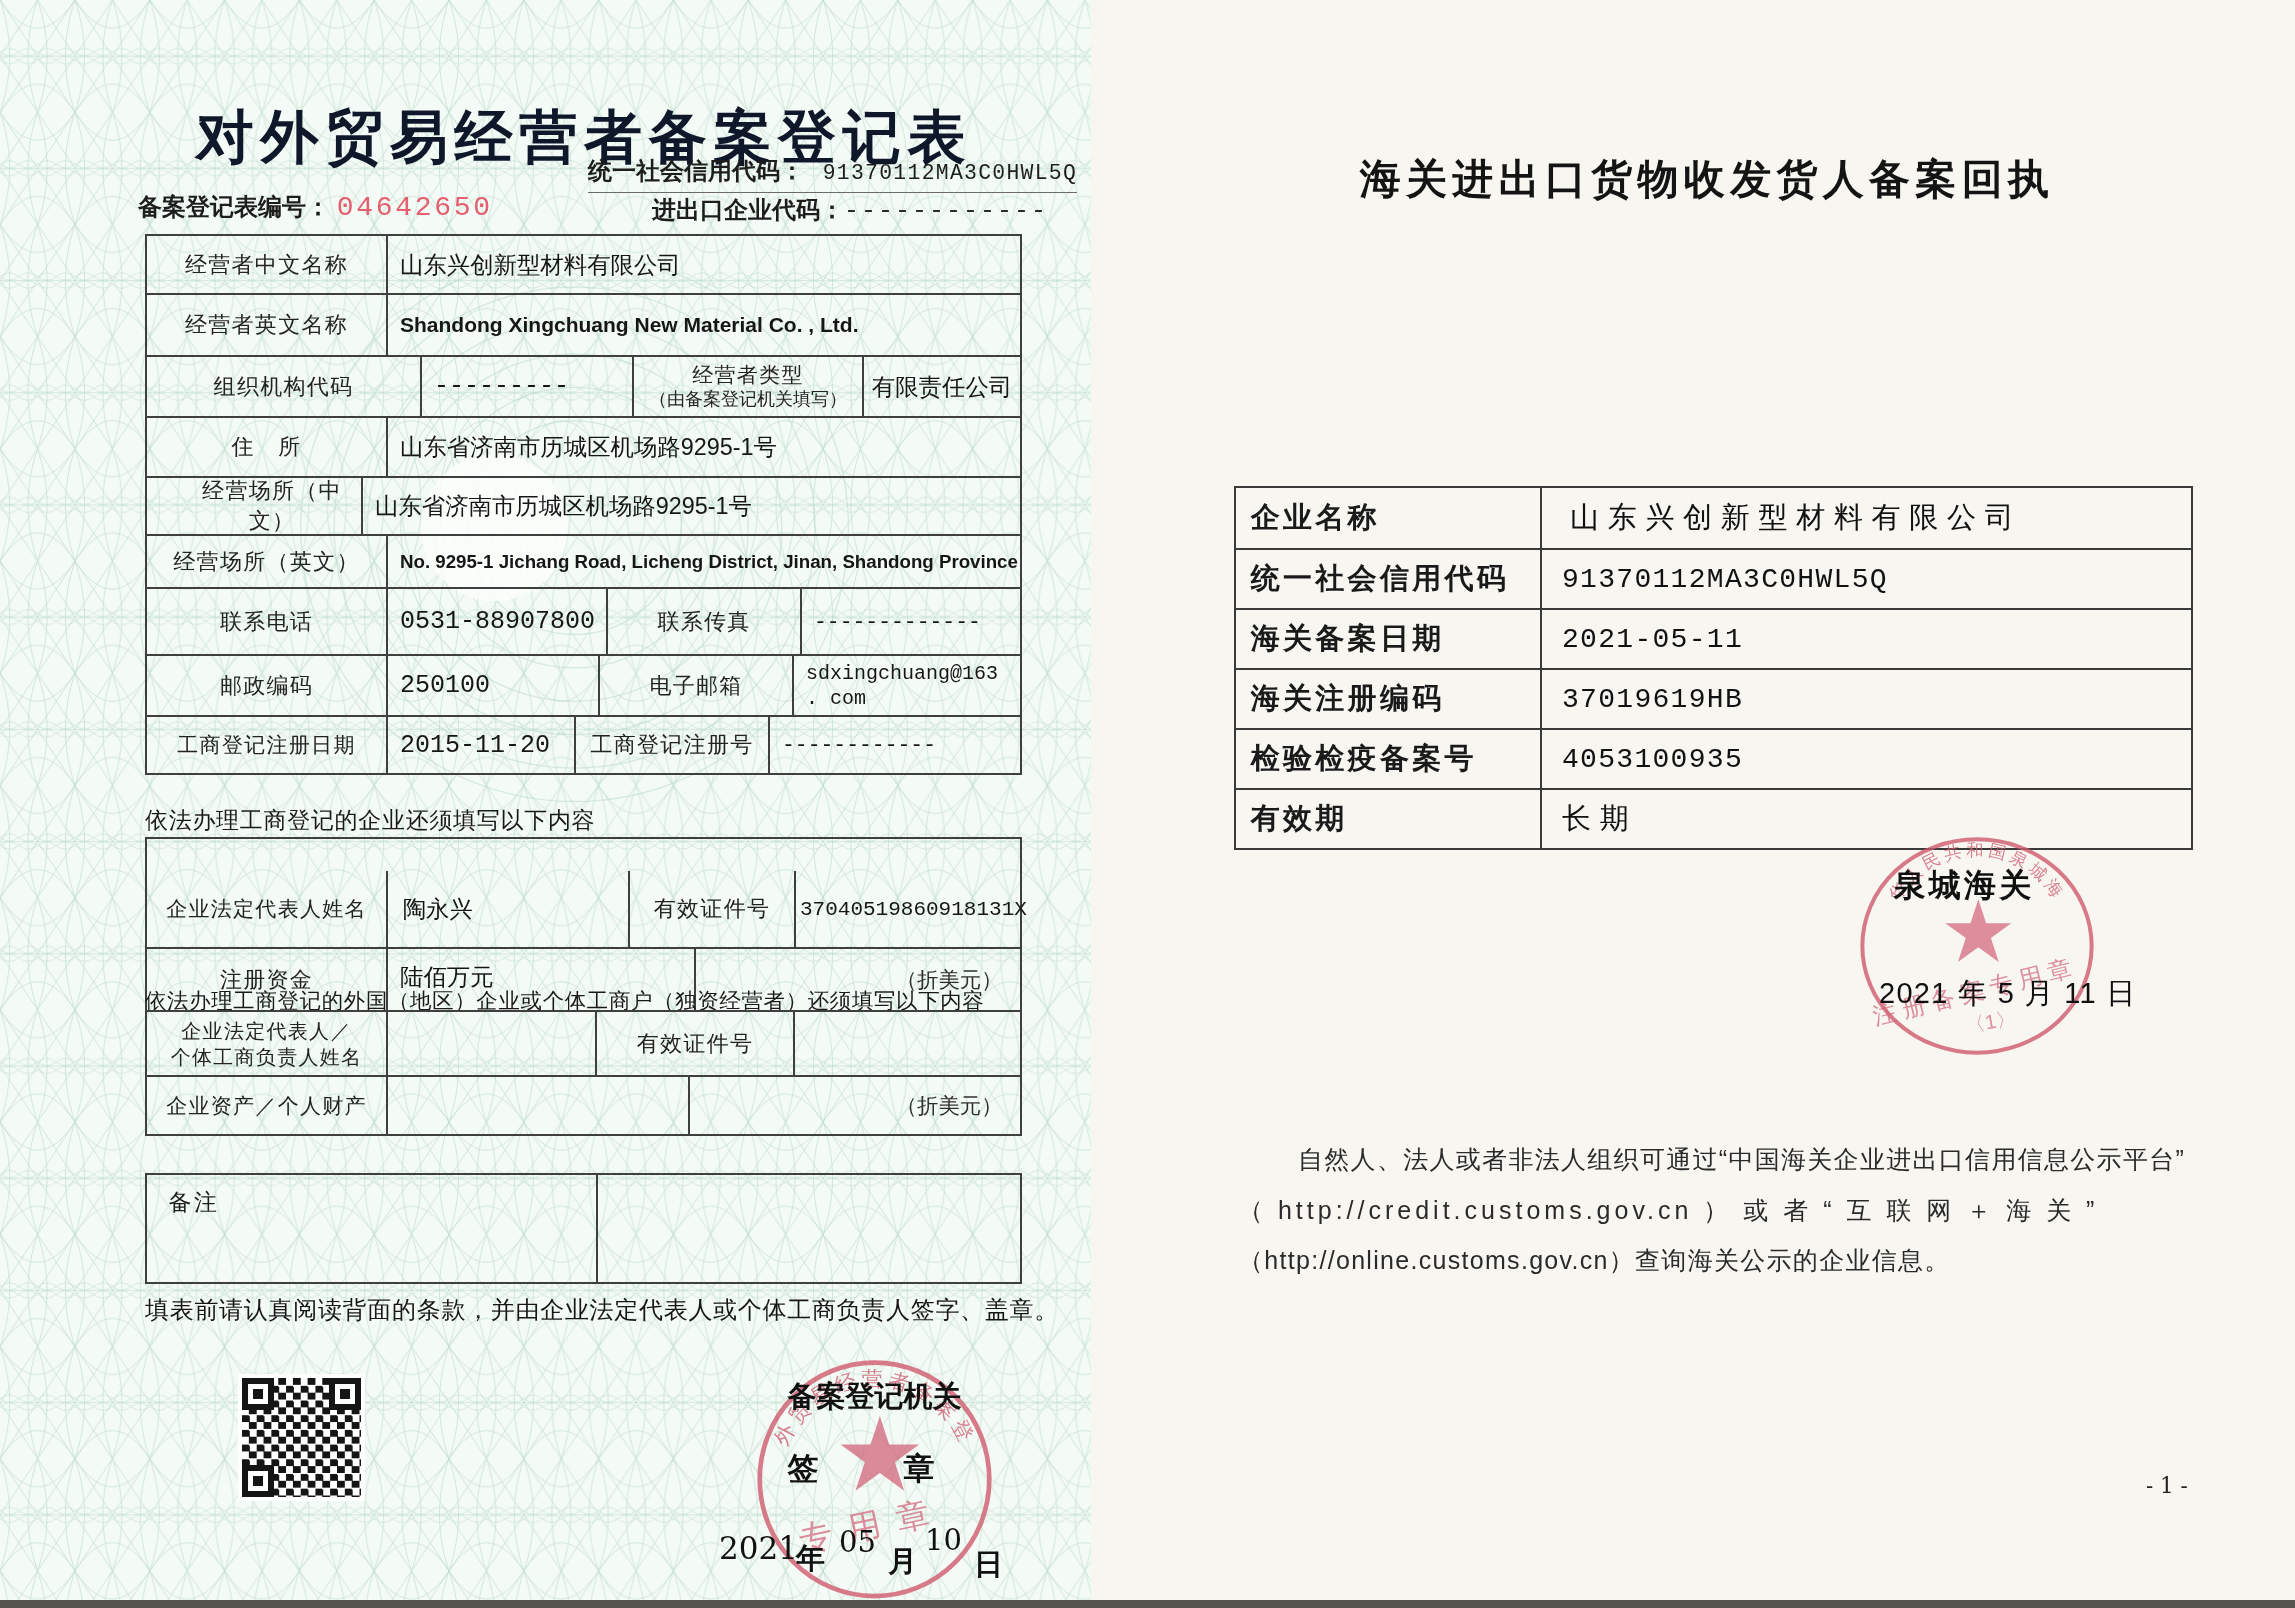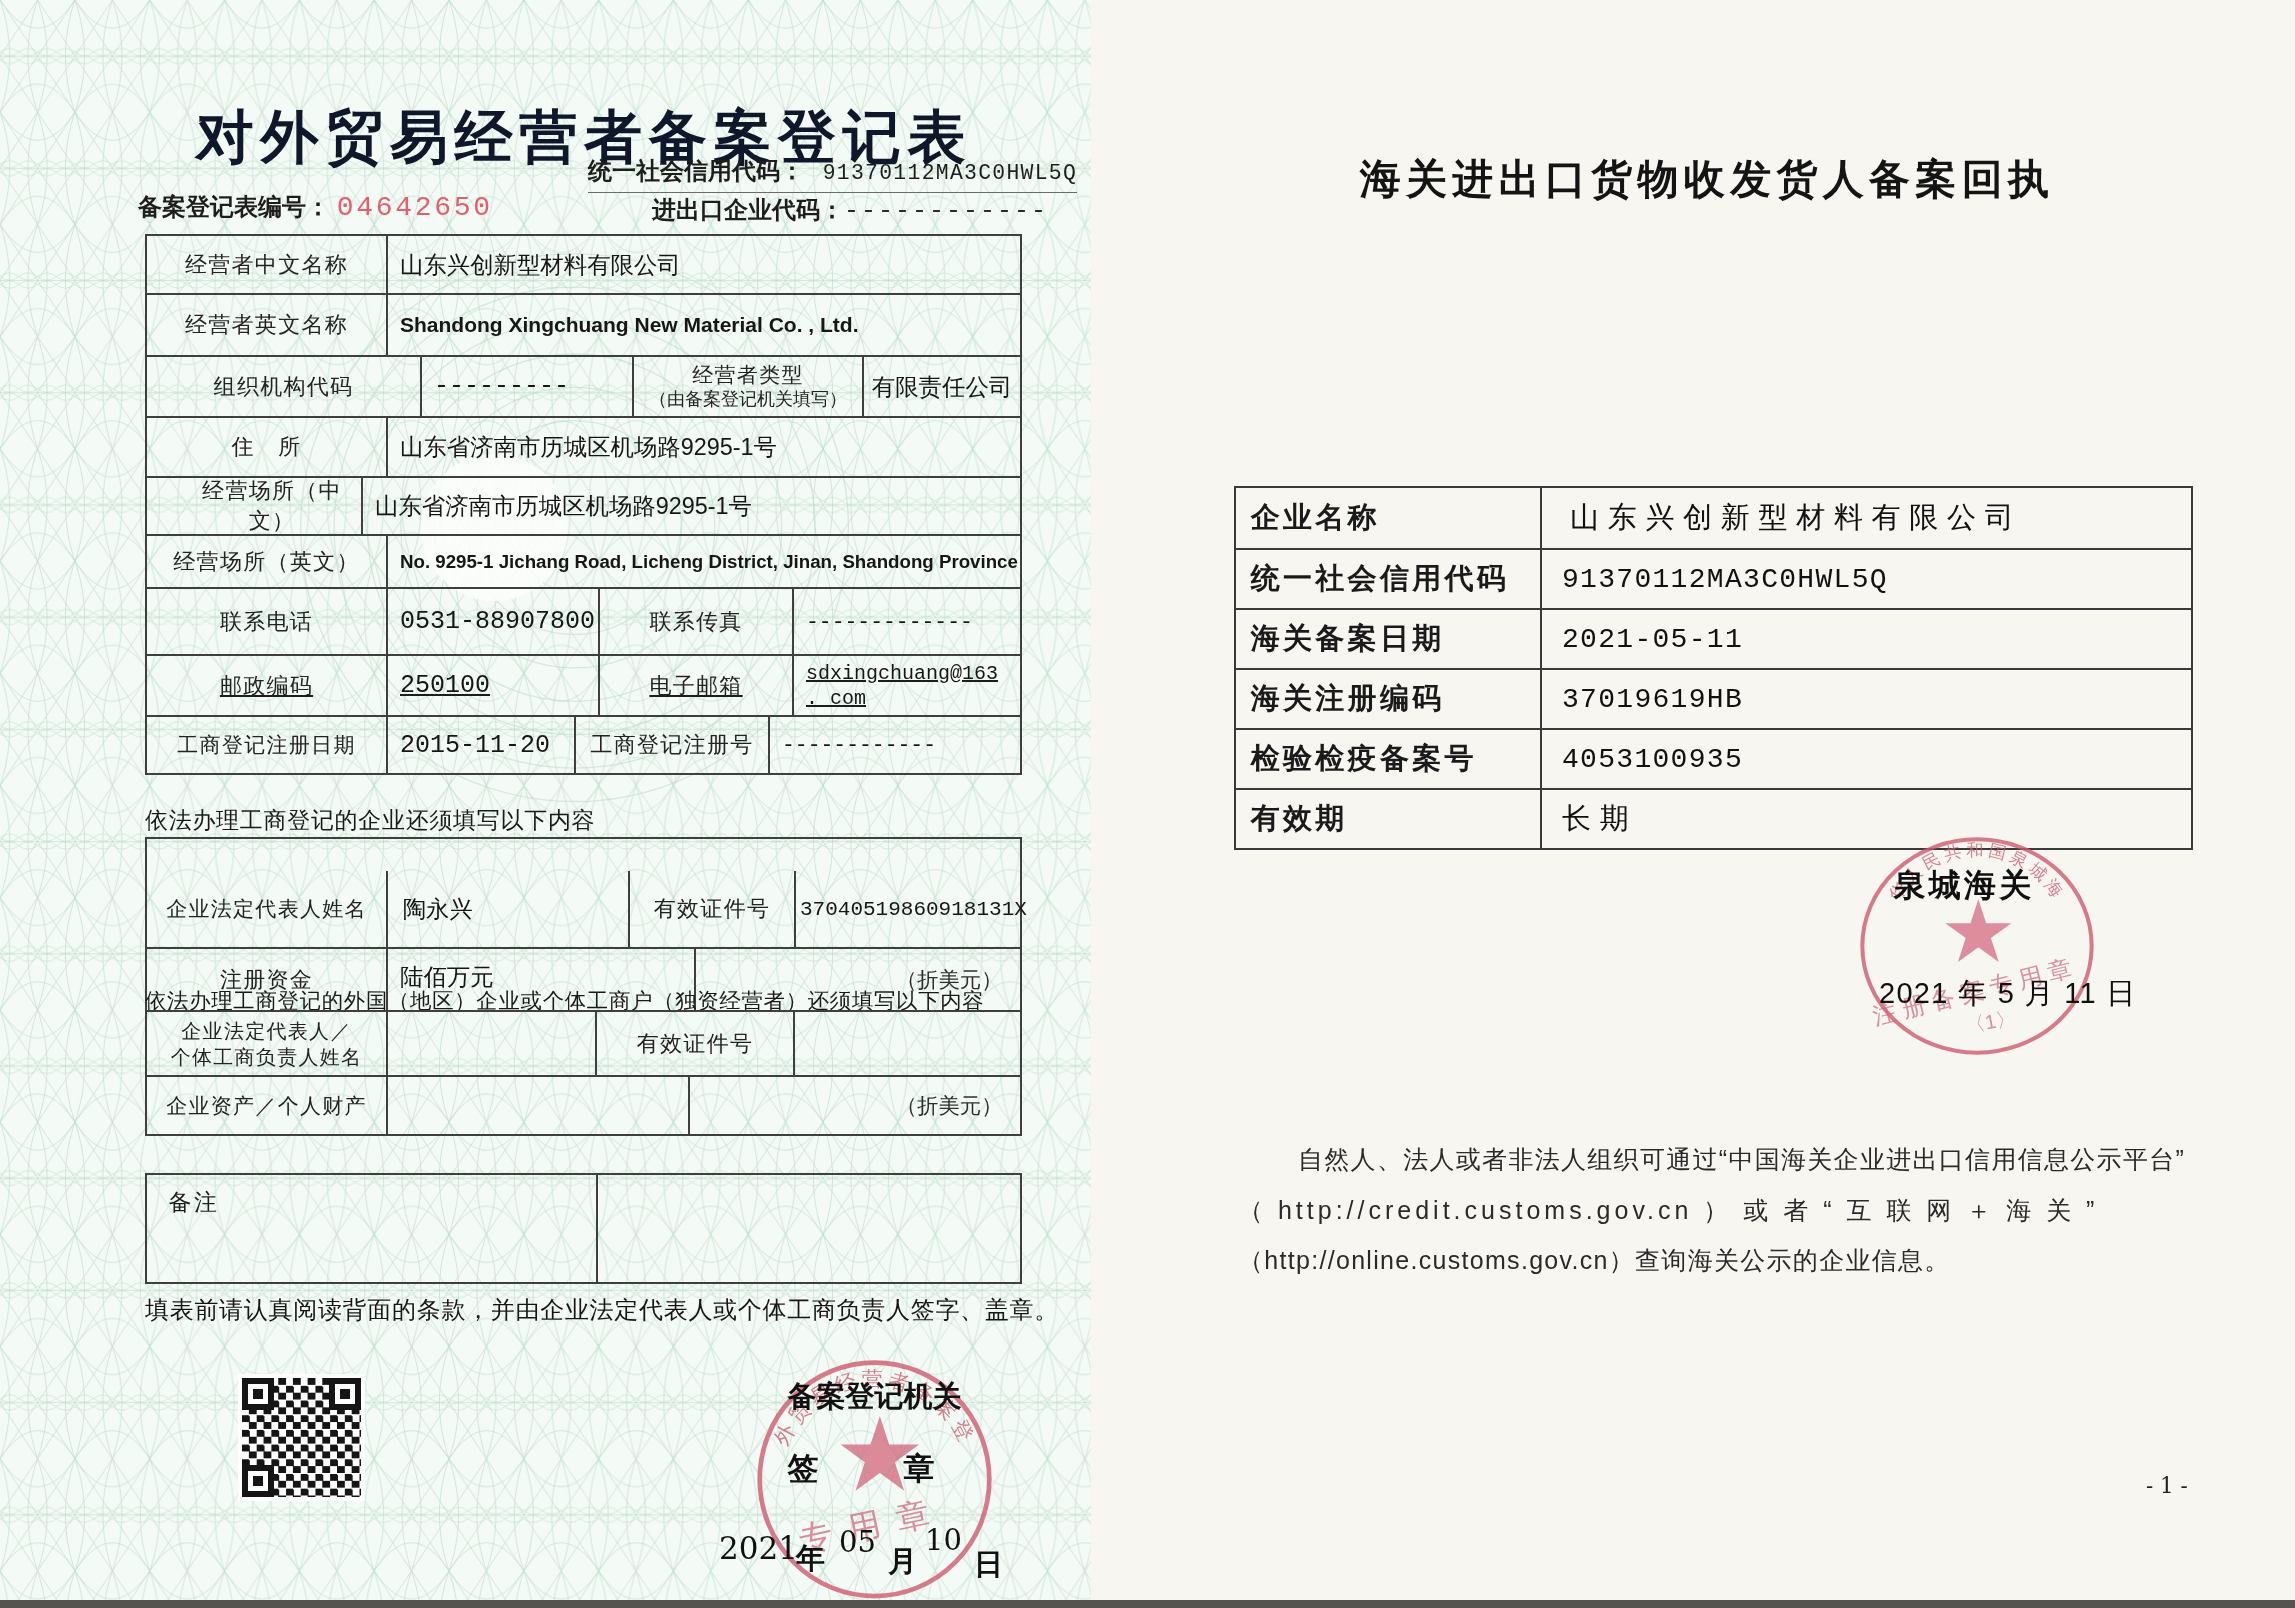--- a/index.html
+++ b/index.html
@@ -177,7 +177,7 @@
       <div class="trow" style="height:67px;">
         <div class="tcell lblc" style="width:239px;">联系电话</div>
         <div class="tcell valc mono" style="width:212px;">0531-88907800</div>
-        <div class="tcell lblc" style="width:194px;">联系传真</div>
+        <div class="tcell lblc" style="width:194px;margin-left:8px;">联系传真</div>
         <div class="tcell valc mono" style="flex:1;font-size:21.4px;">-------------</div>
       </div>
       <div class="trow" style="height:61px;text-decoration:underline;">

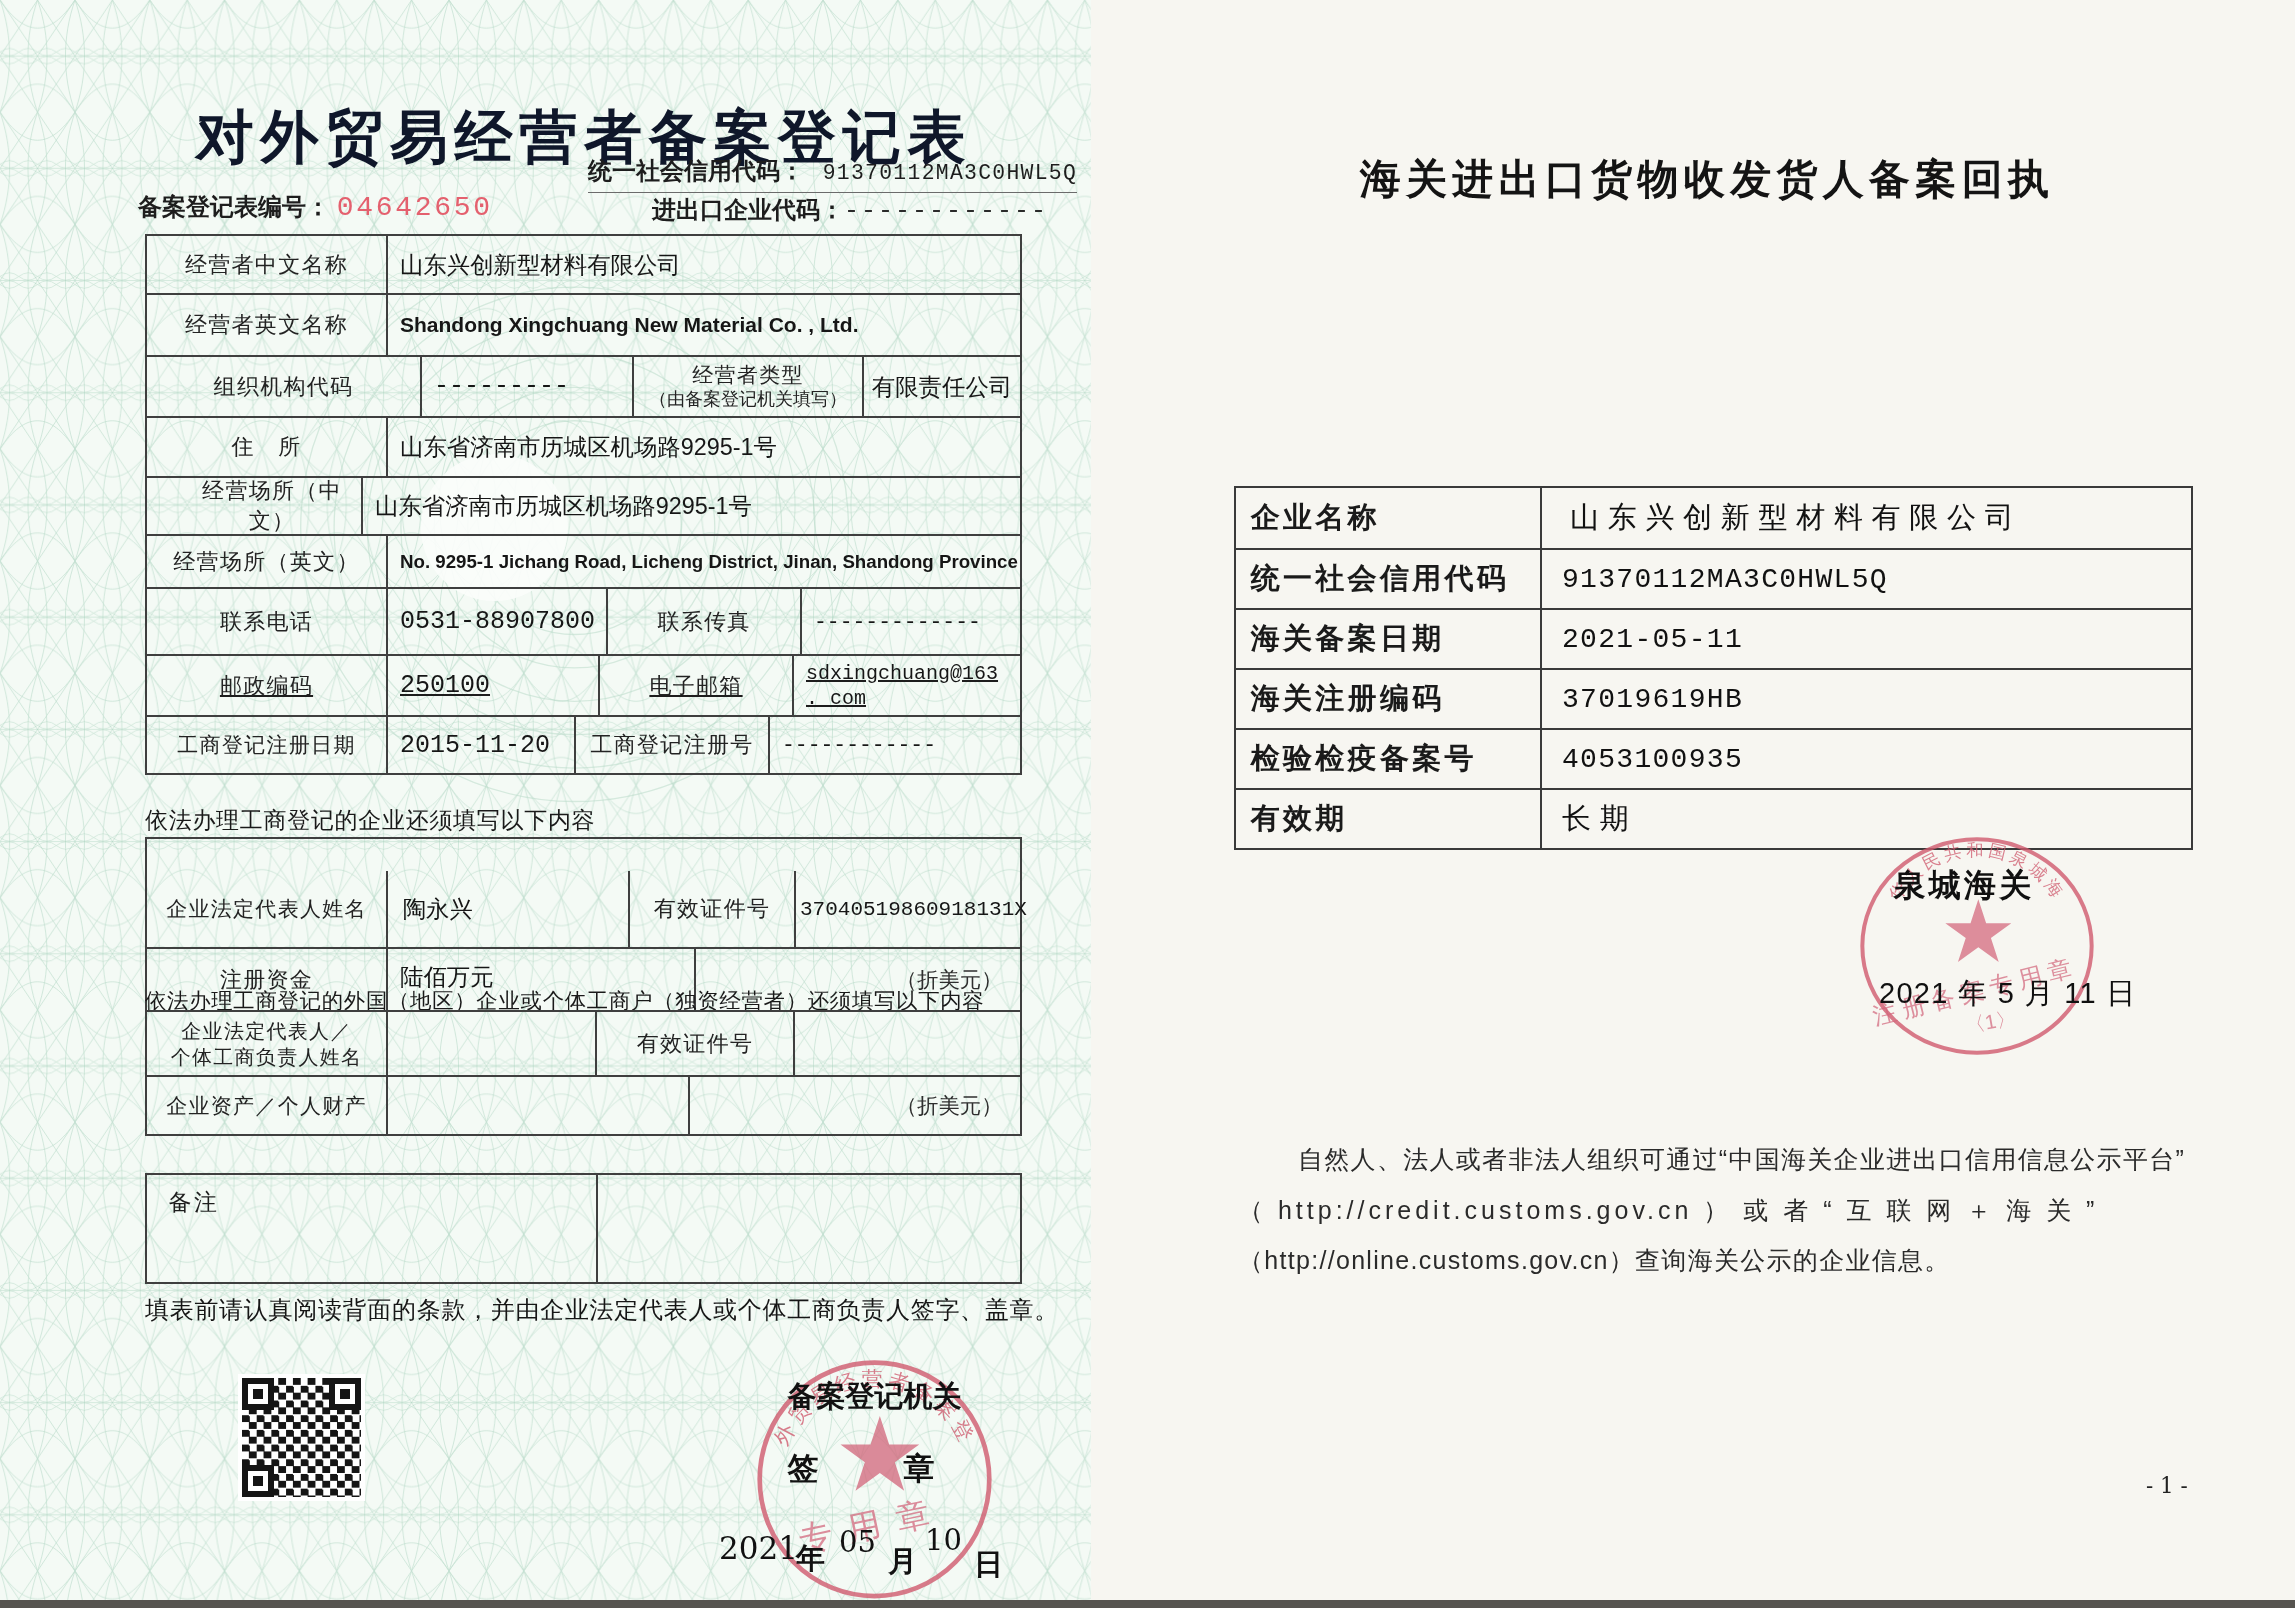--- a/index.html
+++ b/index.html
@@ -180,7 +180,7 @@
         <div class="tcell lblc" style="width:194px;margin-left:8px;">联系传真</div>
         <div class="tcell valc mono" style="flex:1;font-size:21.4px;">-------------</div>
       </div>
-      <div class="trow" style="height:61px;text-decoration:underline;">
+      <div class="trow" style="height:61px;">
         <div class="tcell lblc" style="width:239px;">邮政编码</div>
         <div class="tcell valc mono" style="width:212px;">250100</div>
         <div class="tcell lblc" style="width:194px;">电子邮箱</div>

